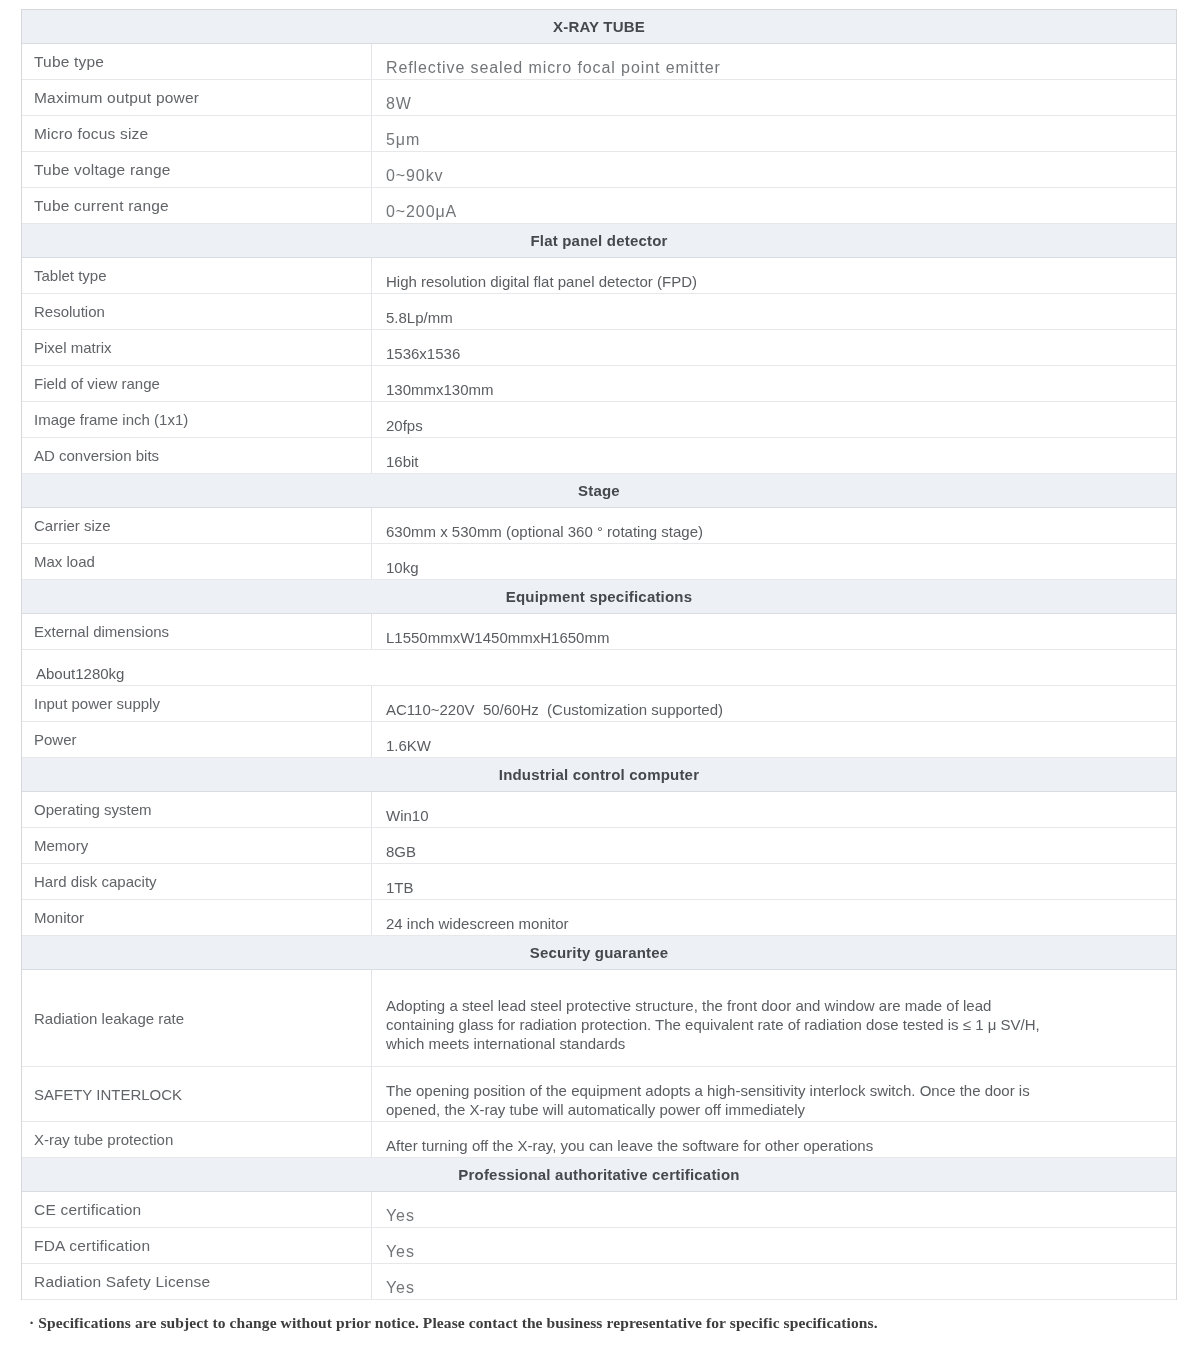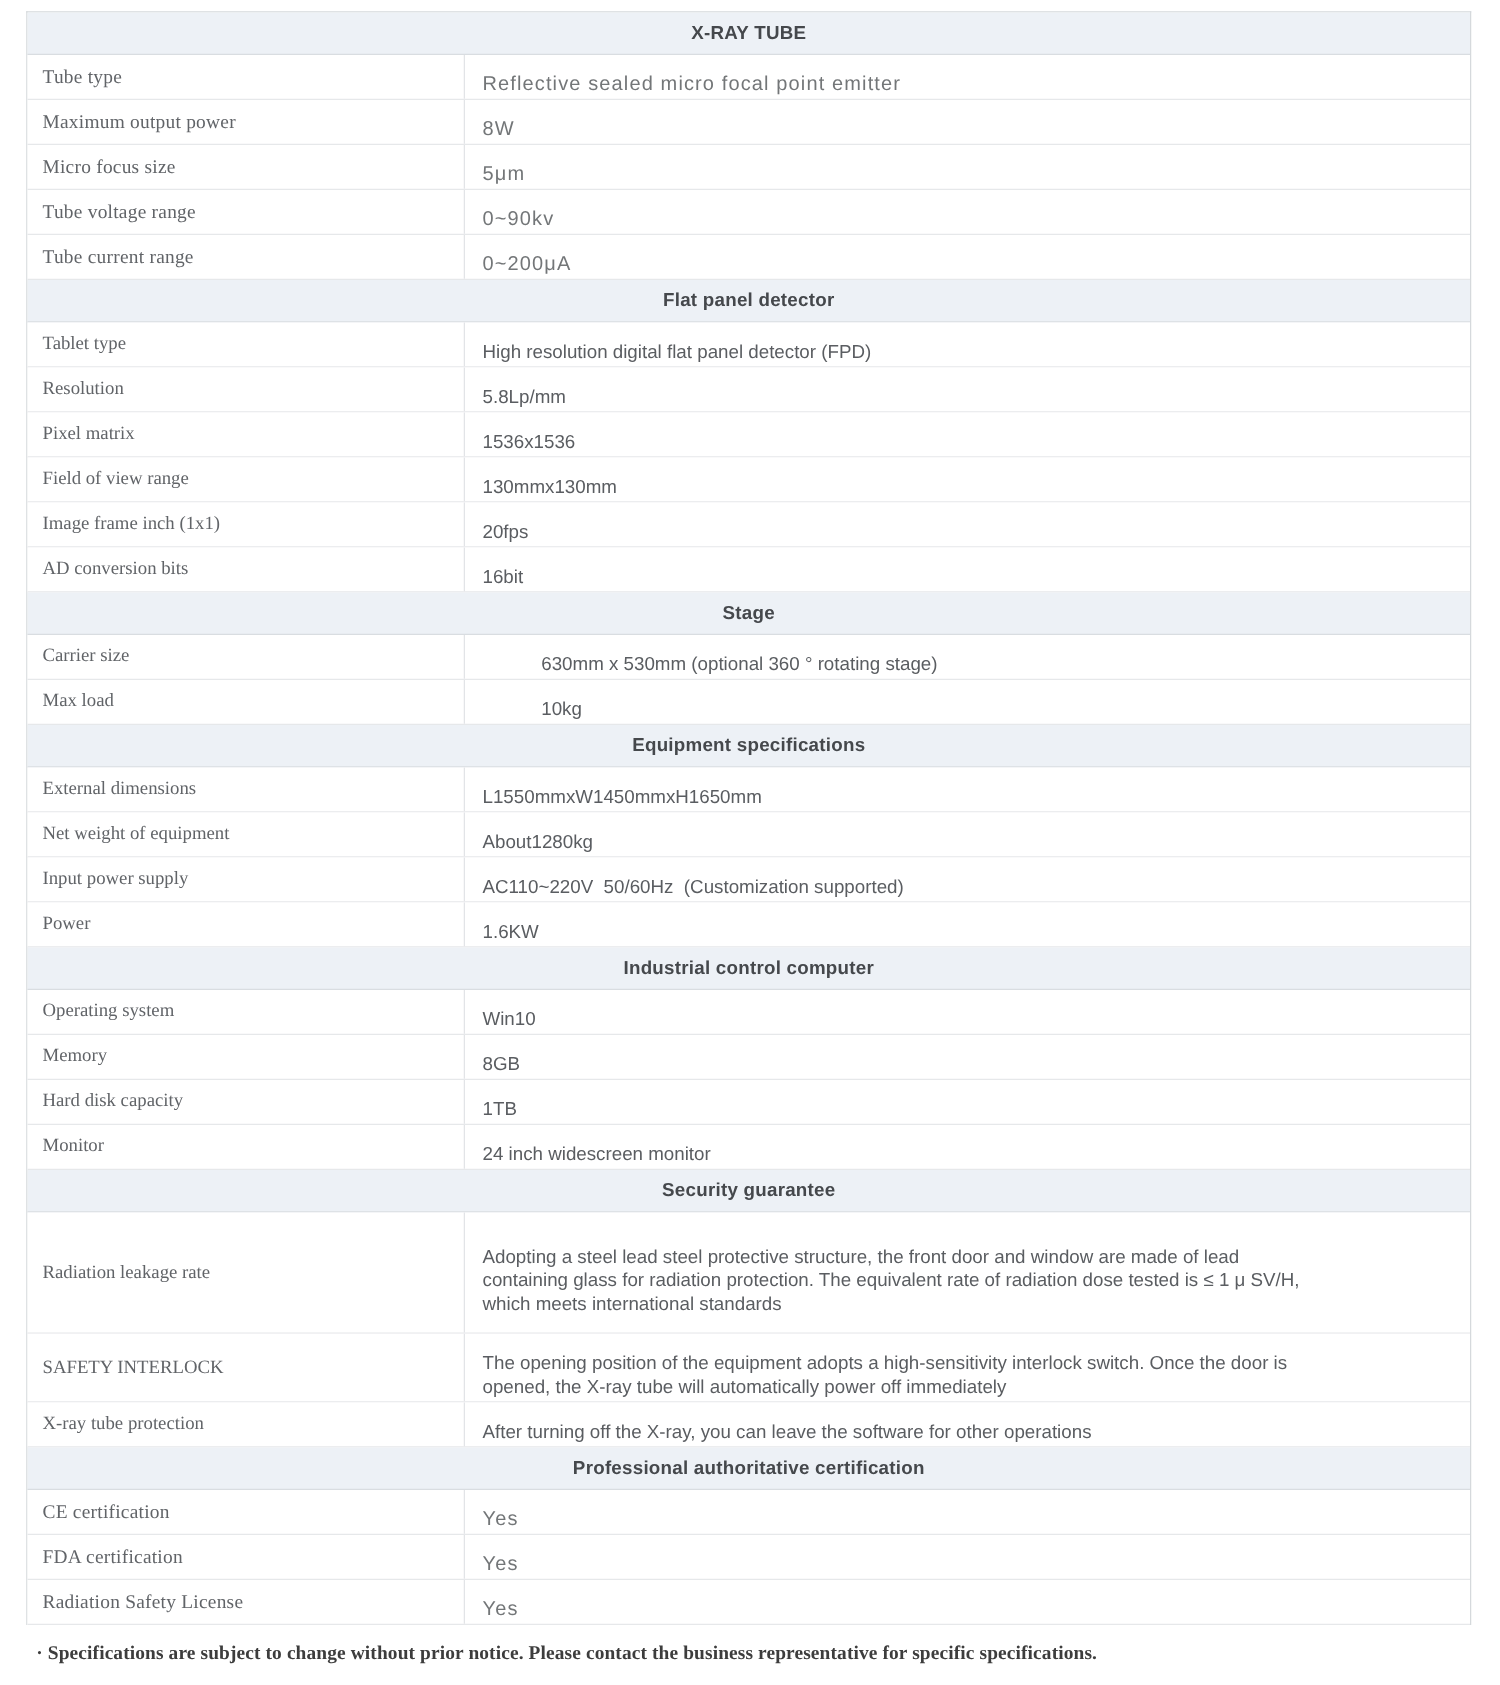--- a/index.html
+++ b/index.html
@@ -68,7 +68,6 @@
     align-items: center;
     font-size: 15px;
     color: var(--label_text);
-    font-family: Liberation Serif, serif;
   }
   .cell-value {
     flex: 1 1 auto;

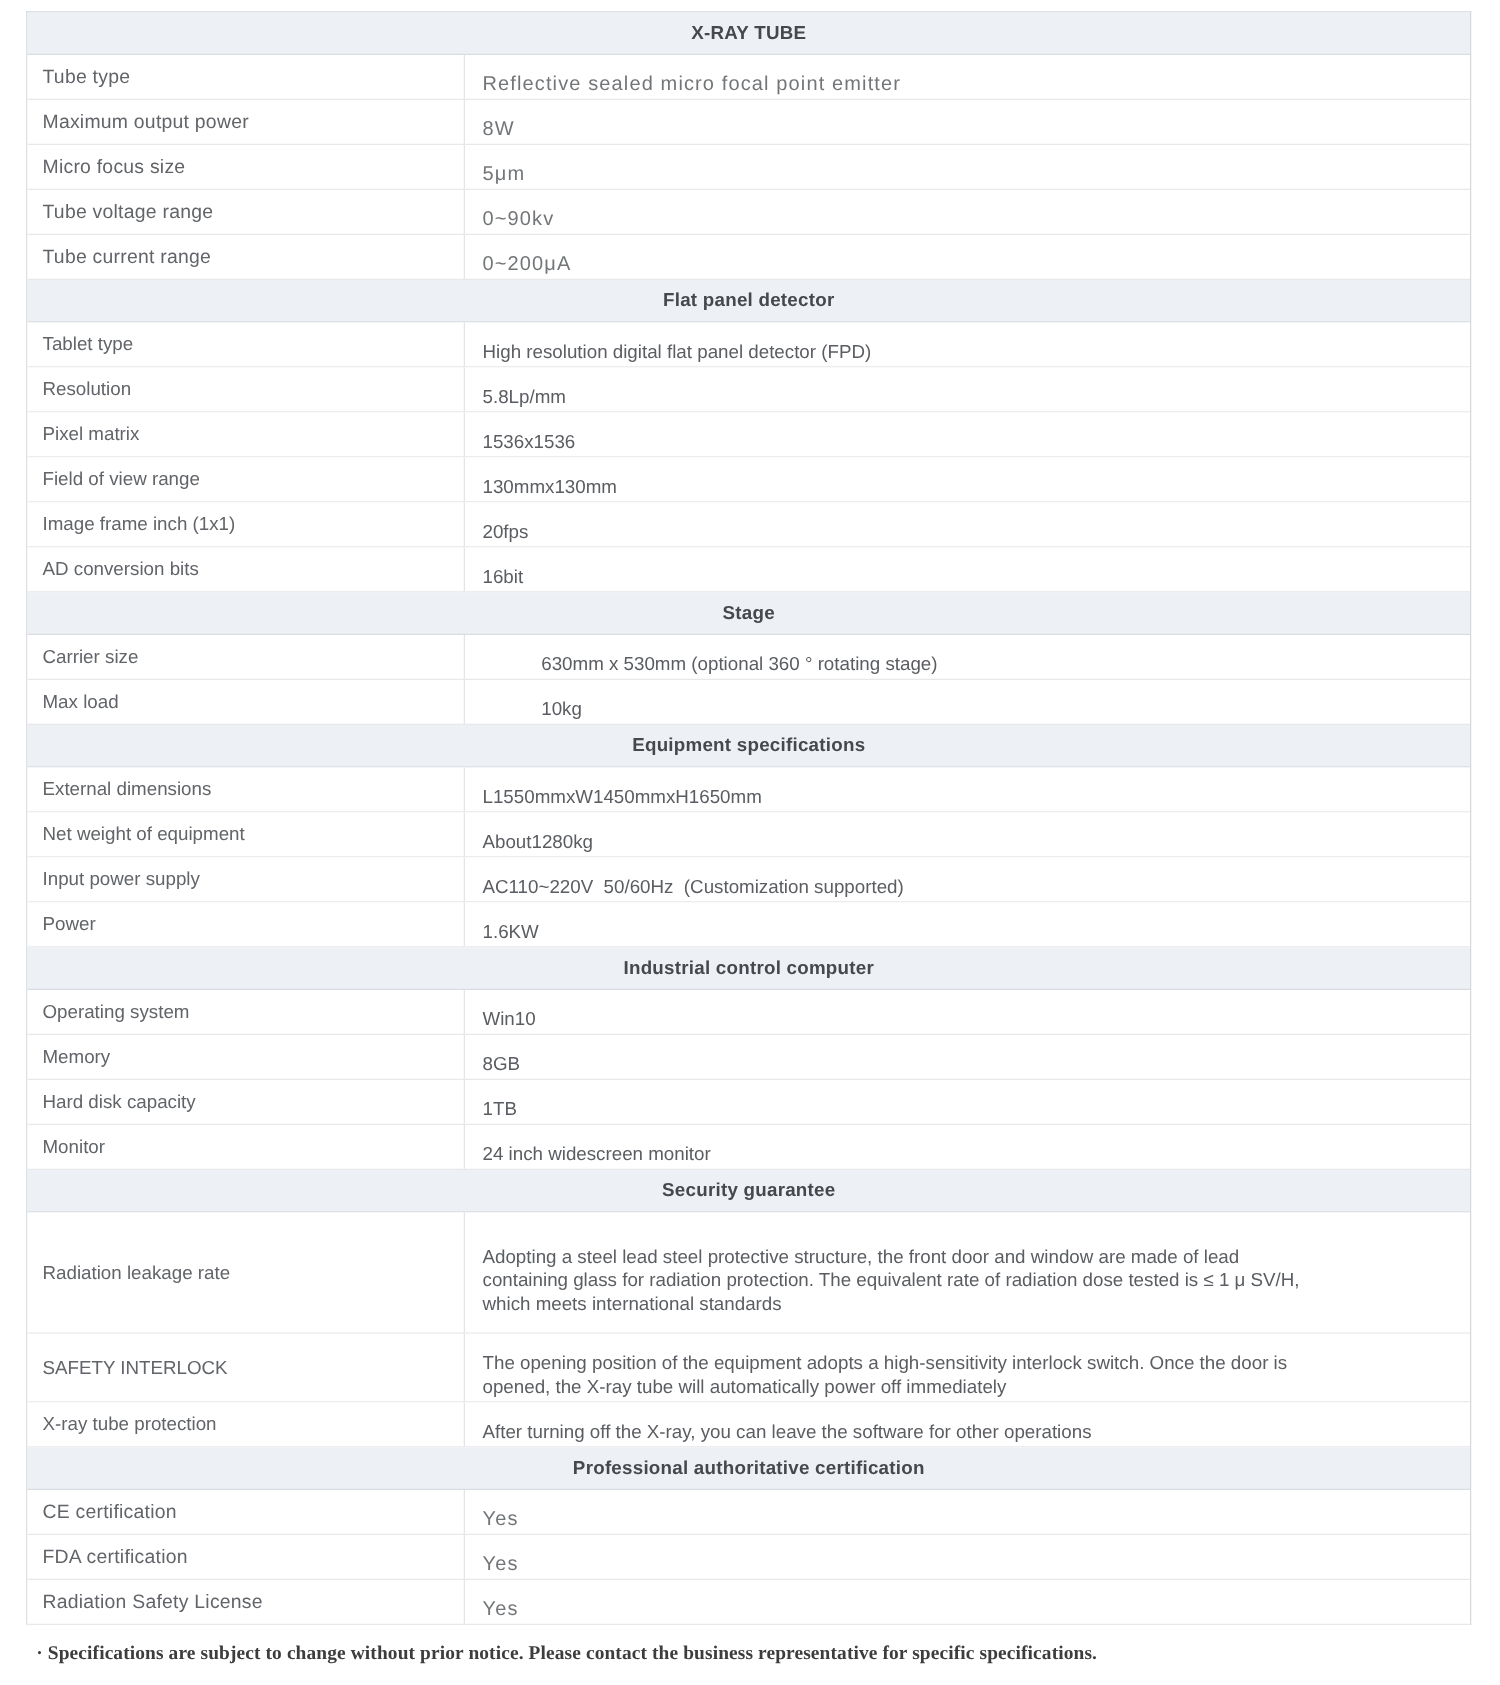--- a/index.html
+++ b/index.html
@@ -90,7 +90,7 @@
   .row.h97 { min-height: 97px; }
   .row.h55 { min-height: 55px; }
   .row.h31 { min-height: 31px; }
-  .row.h36 { min-height: 36px; gap: 47px; }
+  .row.h36 { min-height: 36px; }
   .footer-note {
     position: absolute;
     left: 29px;

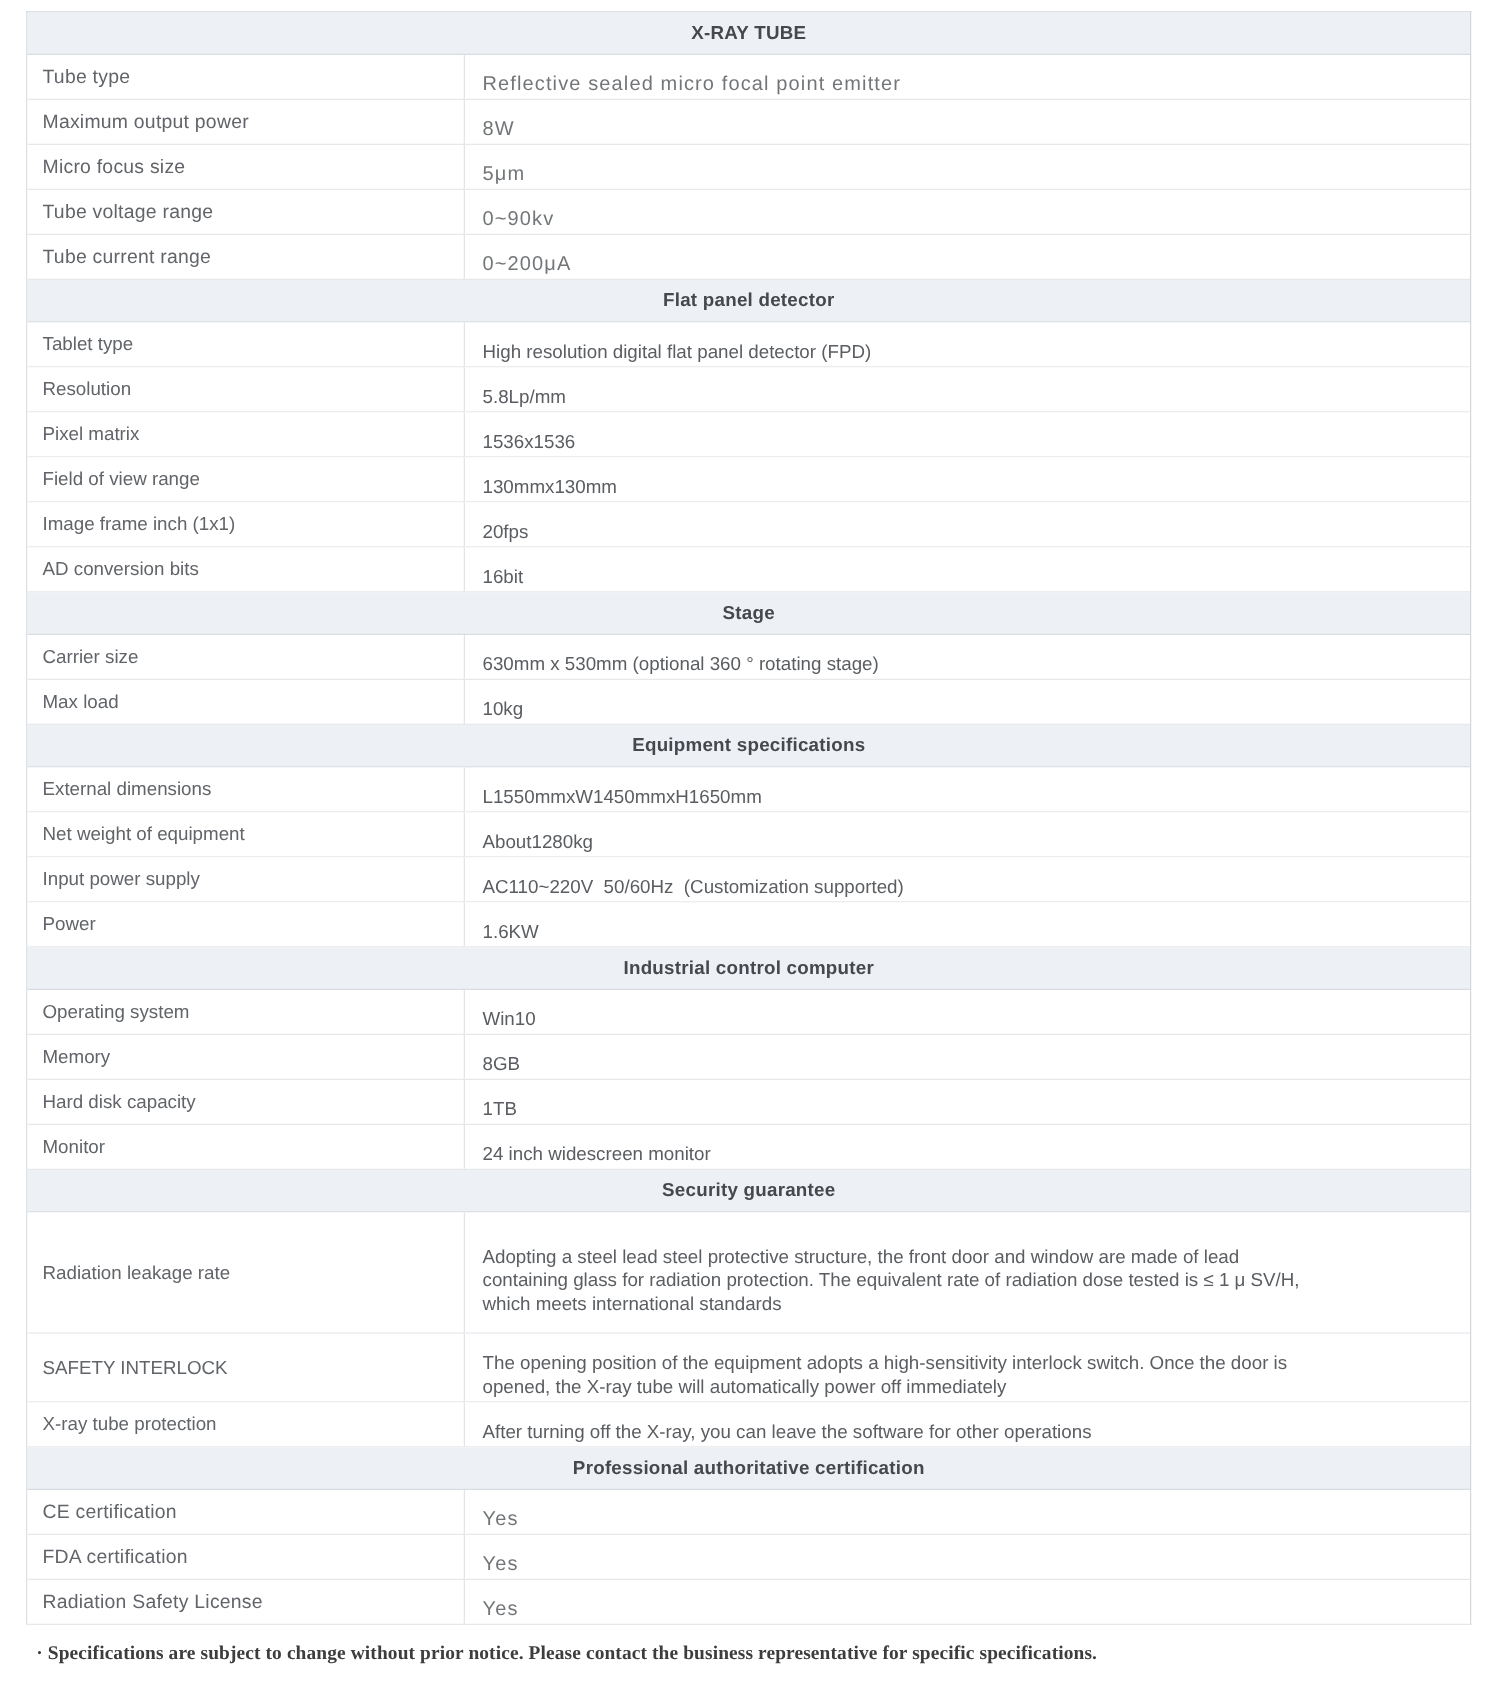--- a/index.html
+++ b/index.html
@@ -179,7 +179,6 @@
     <div class="cell-value">L1550mmxW1450mmxH1650mm</div>
   </div>
   <div class="row f-cond">
-    <div class="cell-label">Net weight of equipment</div>
     <div class="cell-value">About1280kg</div>
   </div>
   <div class="row f-cond">

